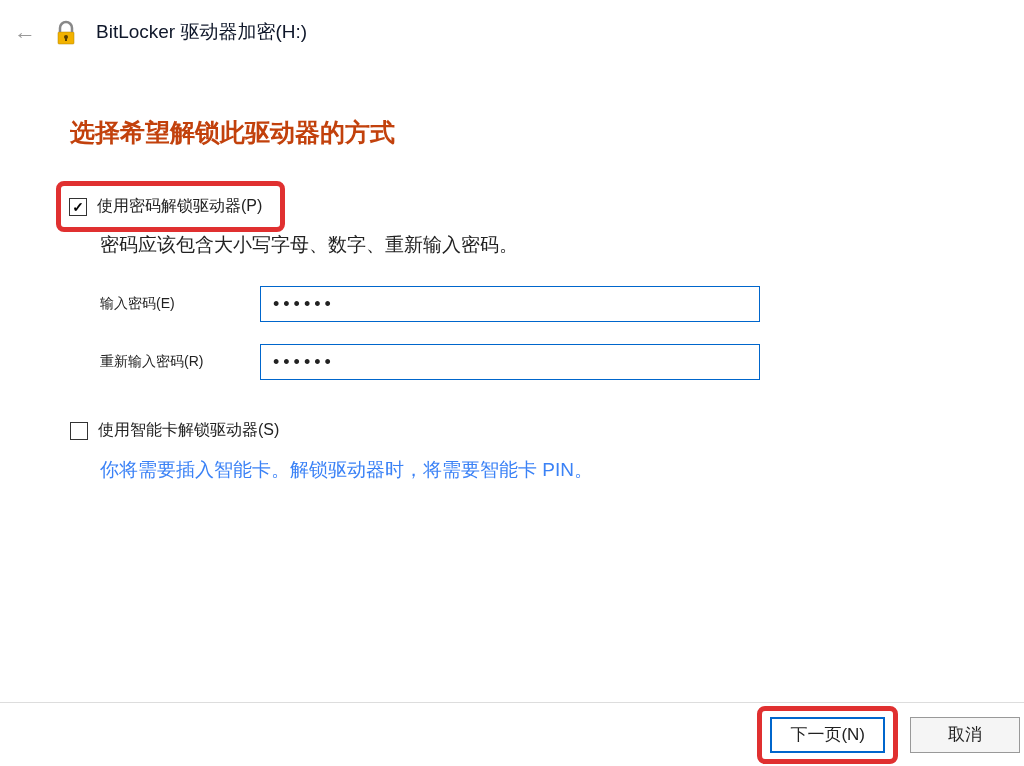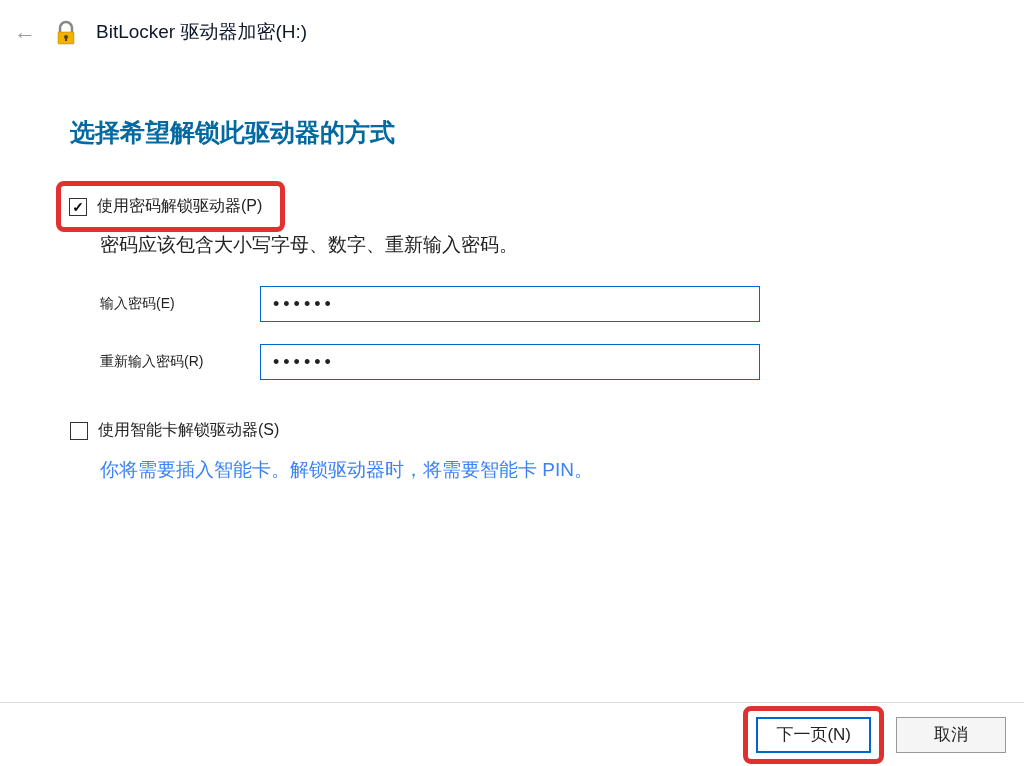--- a/index.html
+++ b/index.html
@@ -41,7 +41,7 @@
     }
     .heading {
       font-size: 25px;
-      color: #0369a1;
+      color: #c2410c;
       margin-bottom: 32px;
     }
     .option-block {

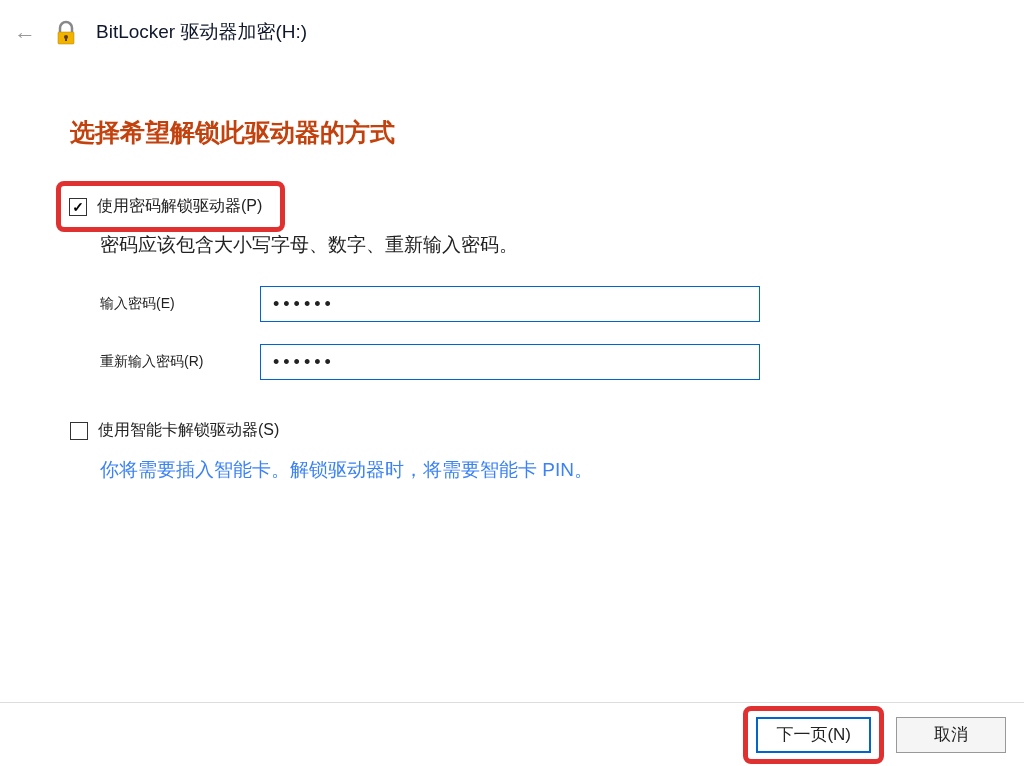--- a/index.html
+++ b/index.html
@@ -132,7 +132,7 @@
       align-items: center;
       justify-content: flex-end;
       gap: 12px;
-      padding-right: 18px;
+      padding-right: 4px;
       background: #fff;
     }
     .btn {

